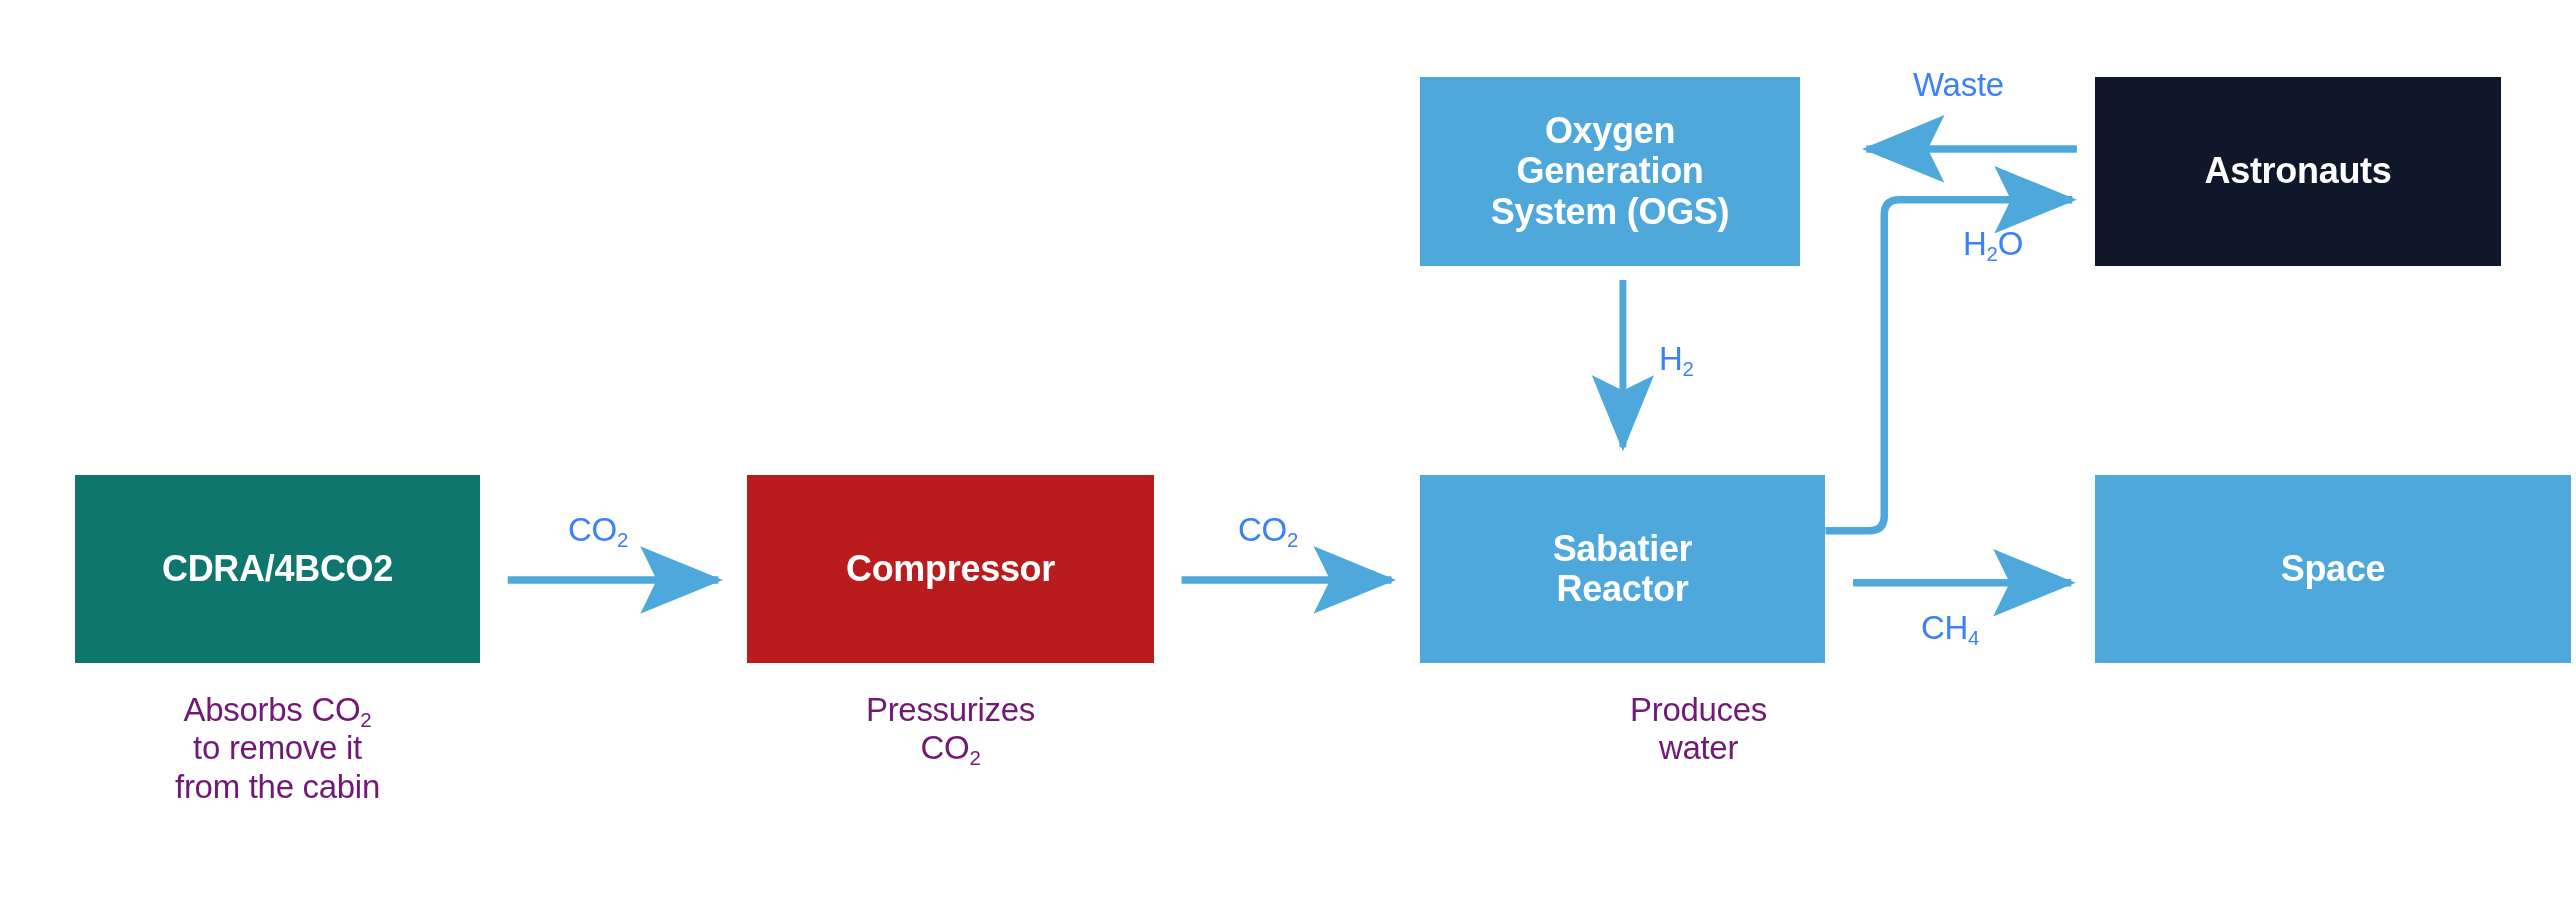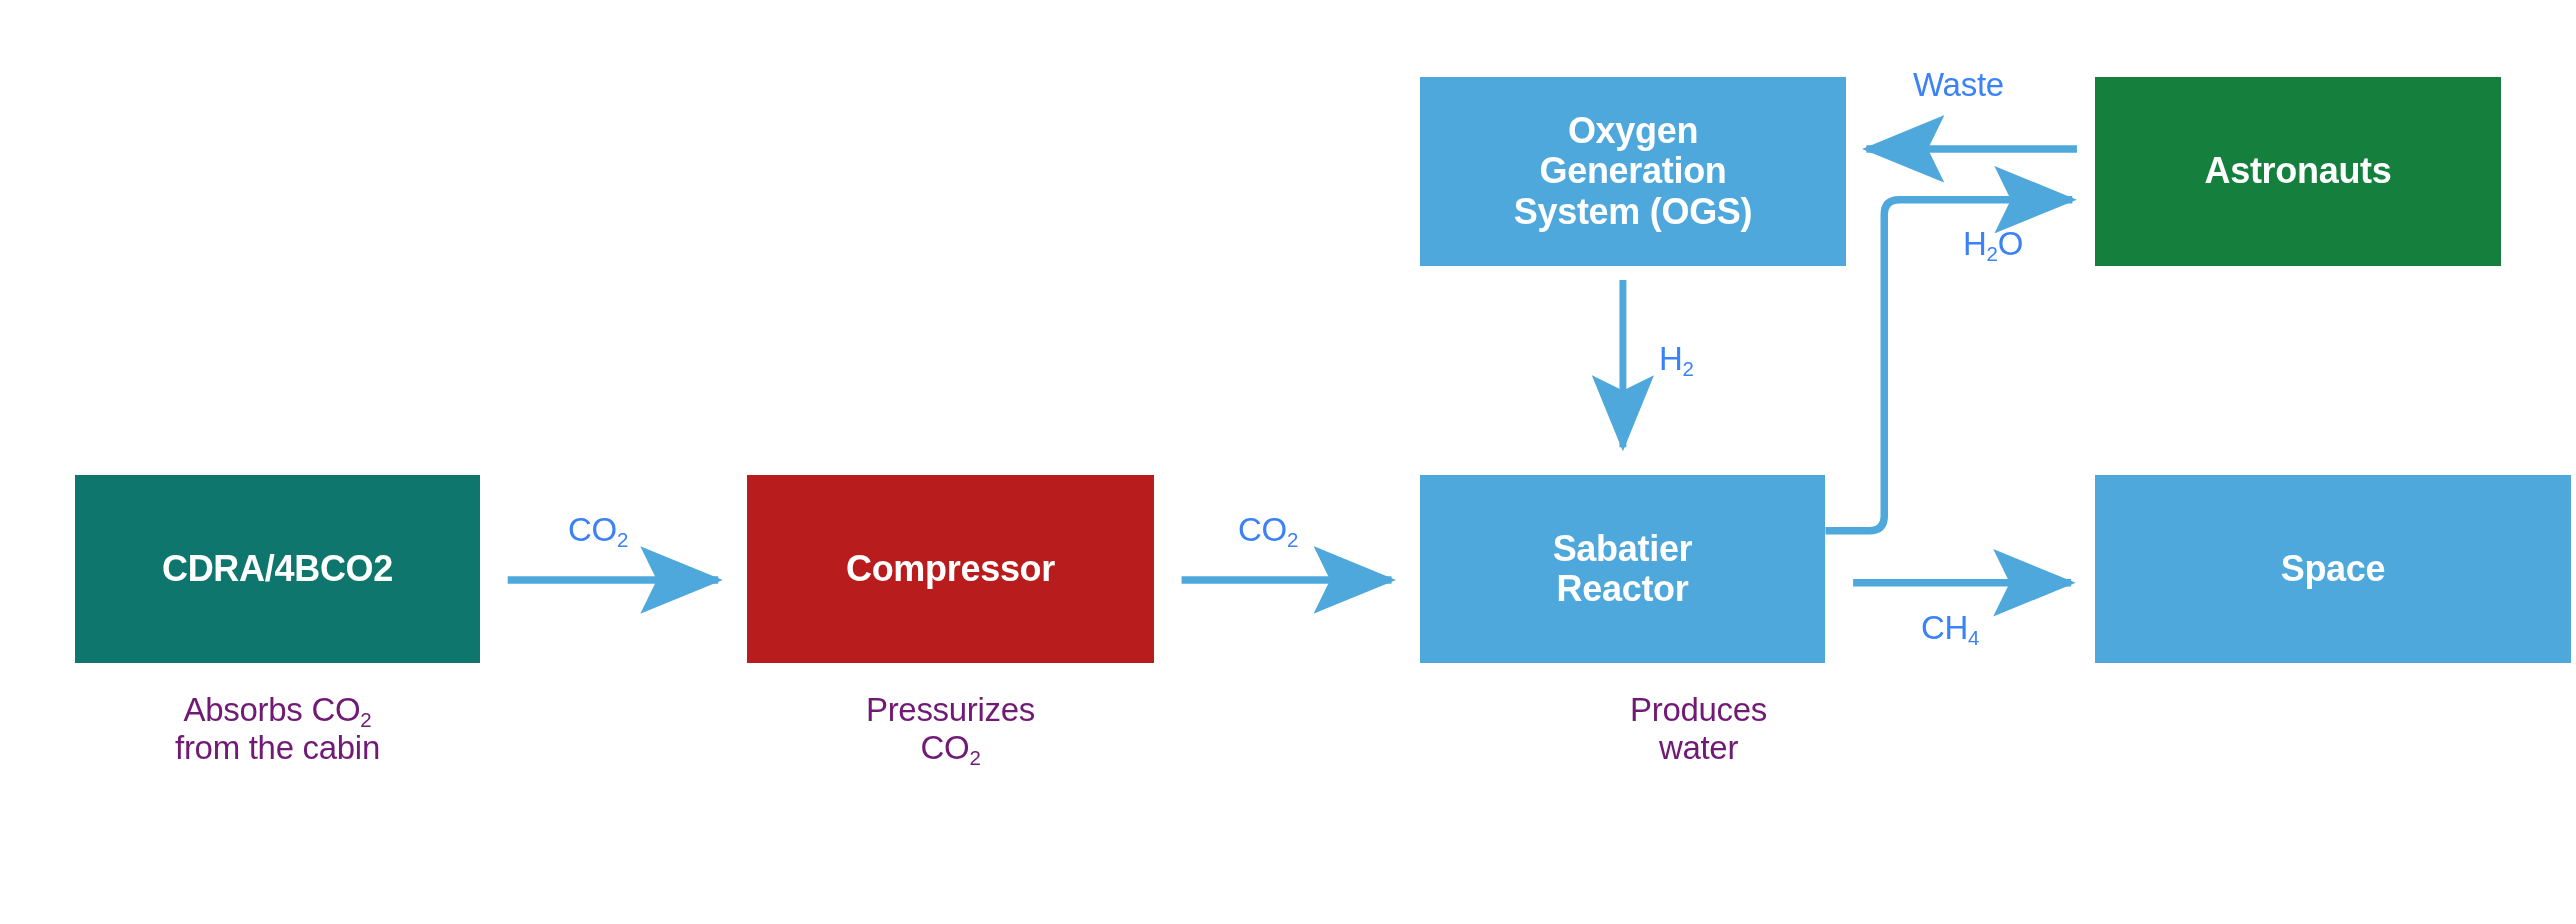--- a/index.html
+++ b/index.html
@@ -61,7 +61,7 @@
     <span>Reactor</span>
   </div>
 
-  <div class="node" style="left:1420px;top:77px;width:426px;height:189px;background:#4FA8DB;font-size:36px;flex-direction:column;">
+  <div class="node" style="left:1420px;top:77px;width:380px;height:189px;background:#4FA8DB;font-size:36px;flex-direction:column;">
     <span>Oxygen</span>
     <span>Generation</span>
     <span>System (OGS)</span>

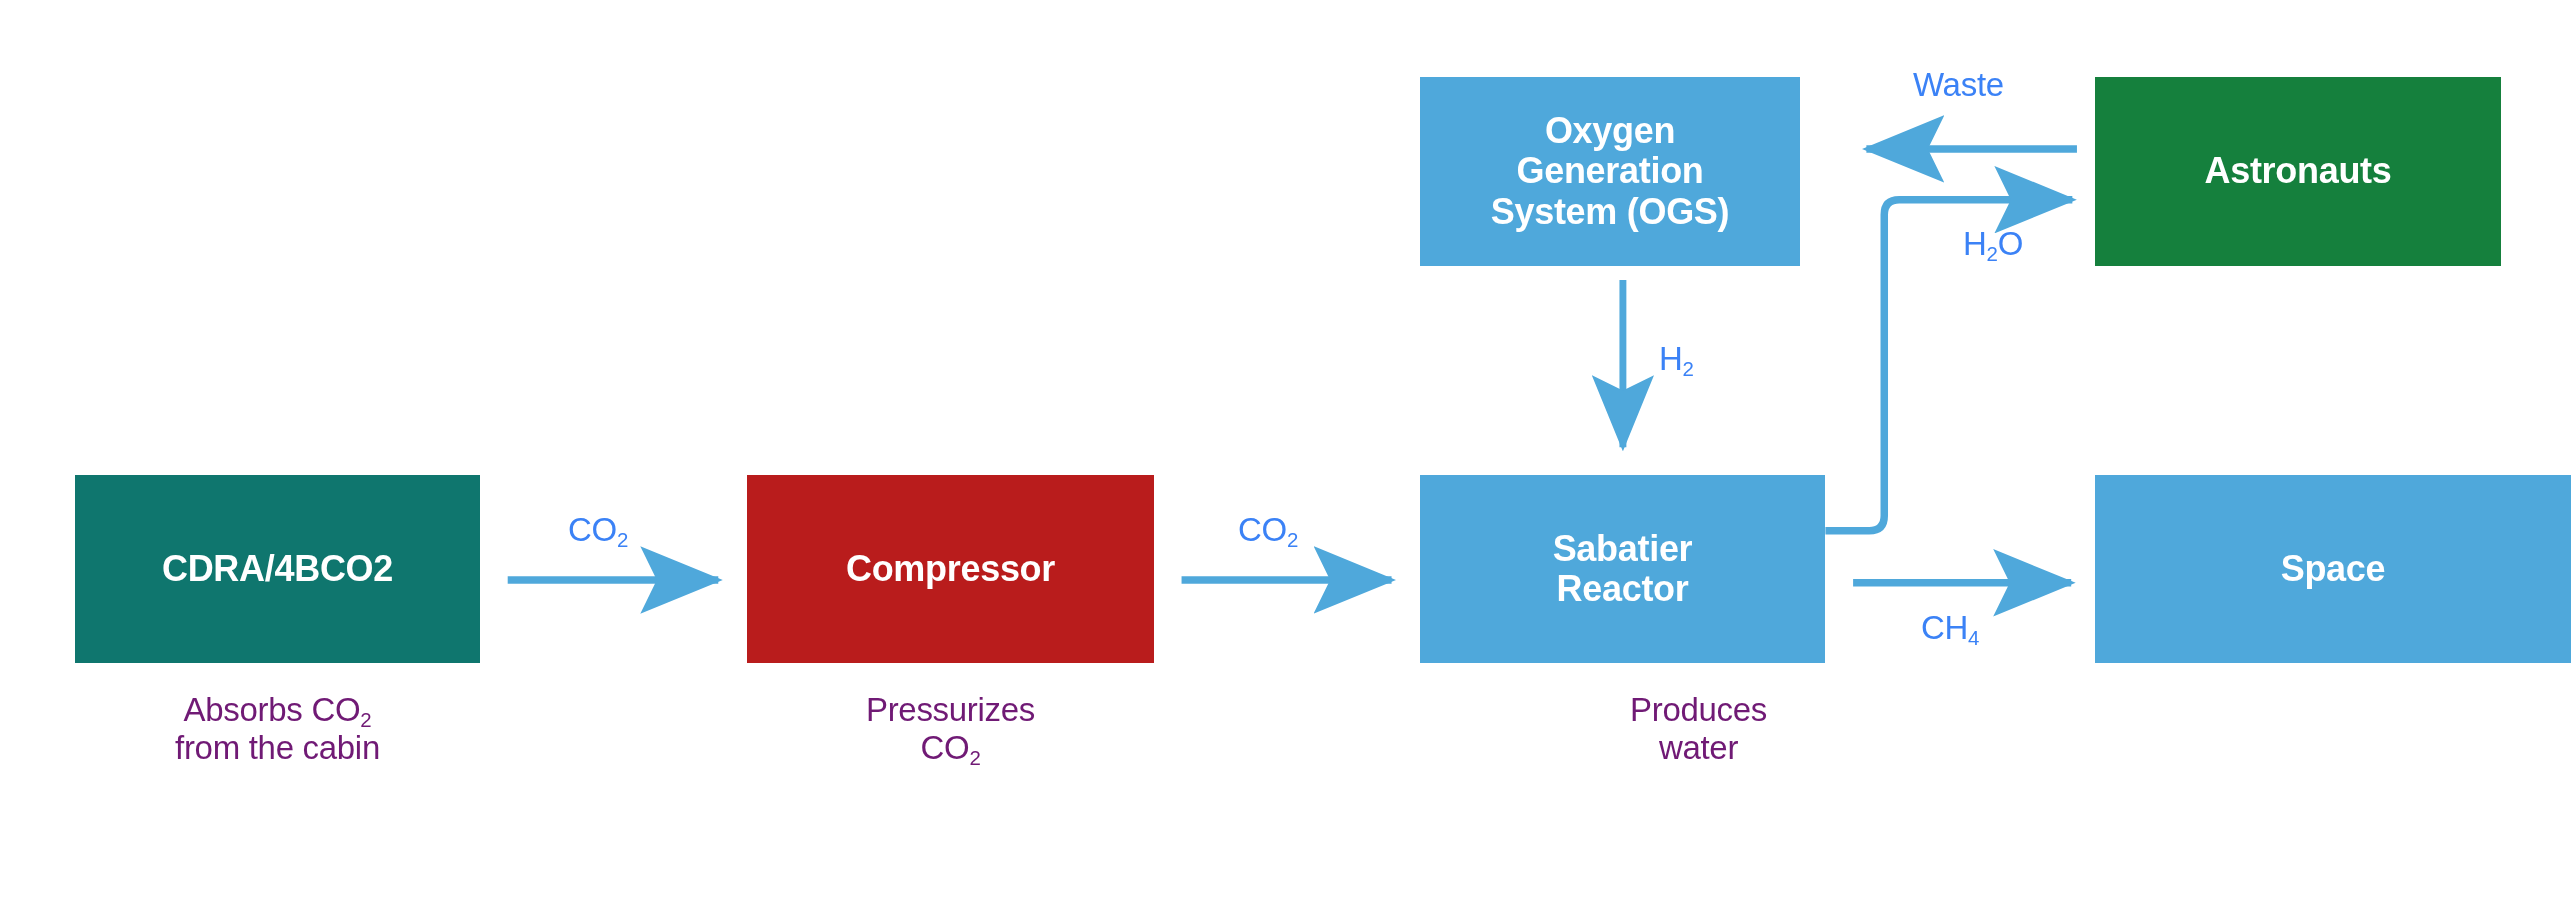--- a/index.html
+++ b/index.html
@@ -67,7 +67,7 @@
     <span>System (OGS)</span>
   </div>
 
-  <div class="node" style="left:2095px;top:77px;width:406px;height:189px;background:#15803d;font-size:36px;">
+  <div class="node" style="left:2095px;top:77px;width:406px;height:189px;background:#0f172a;font-size:36px;">
     <span>Astronauts</span>
   </div>
 

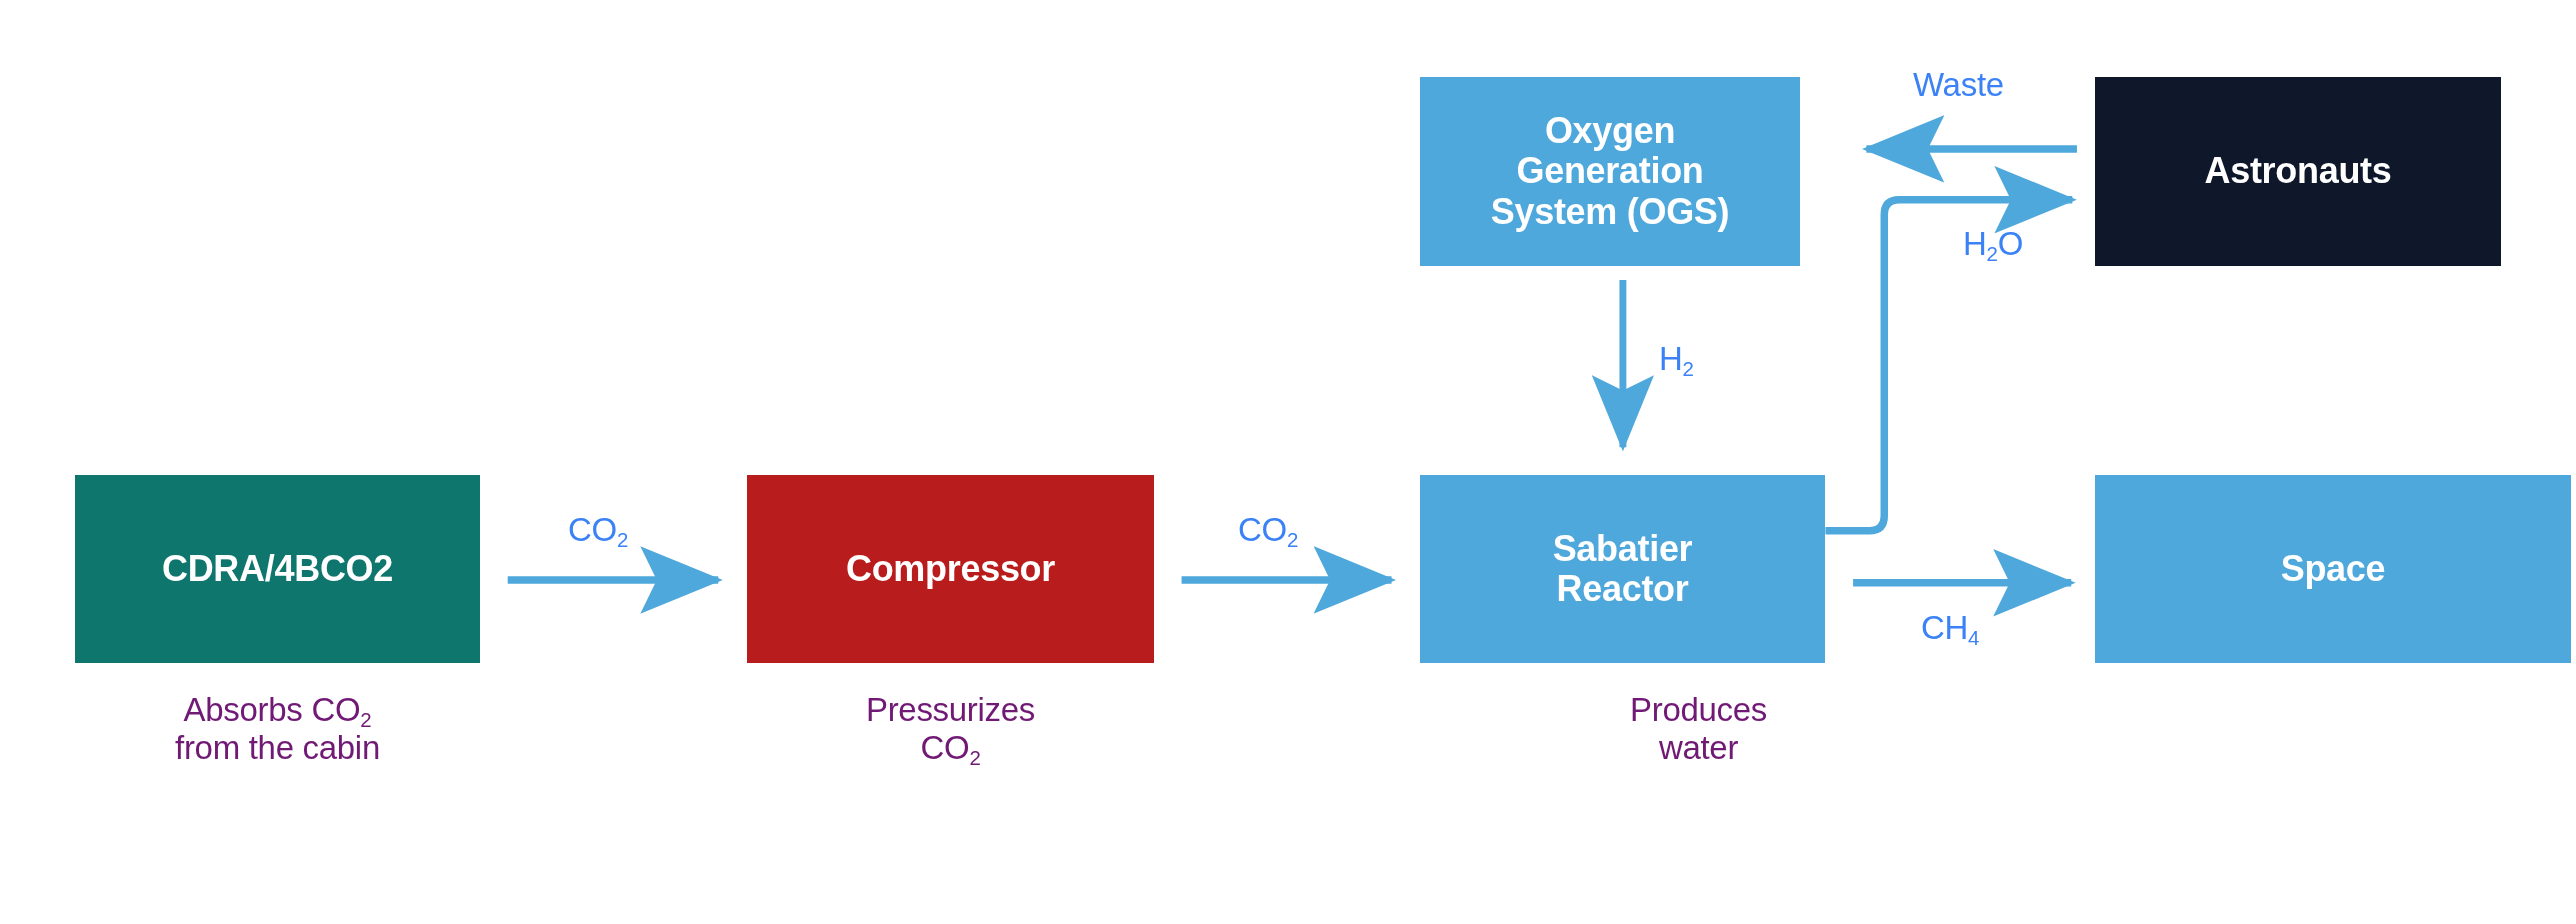--- a/index.html
+++ b/index.html
@@ -79,6 +79,7 @@
     <div>
       <span>Absorbs CO</span><sub>2</sub>
     </div>
+    <div>to remove it</div>
     <div>from the cabin</div>
   </div>
 

